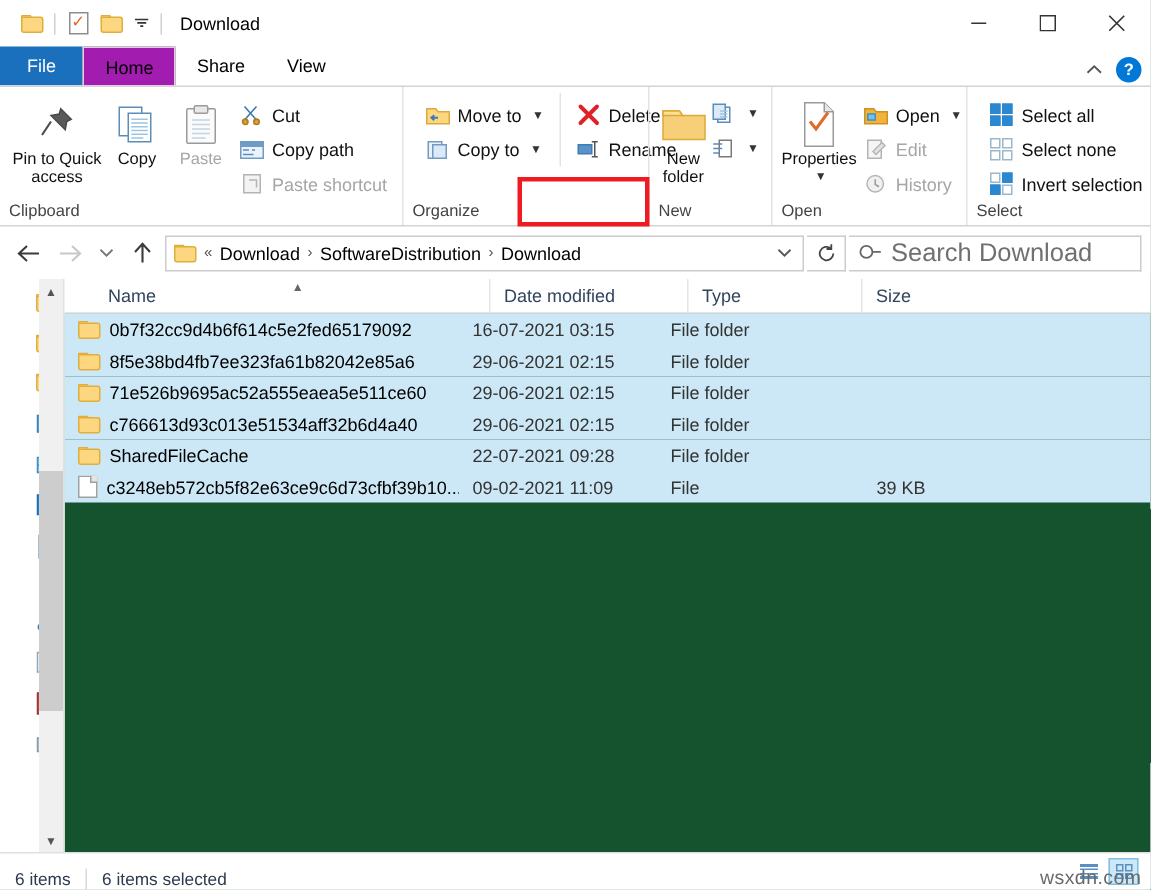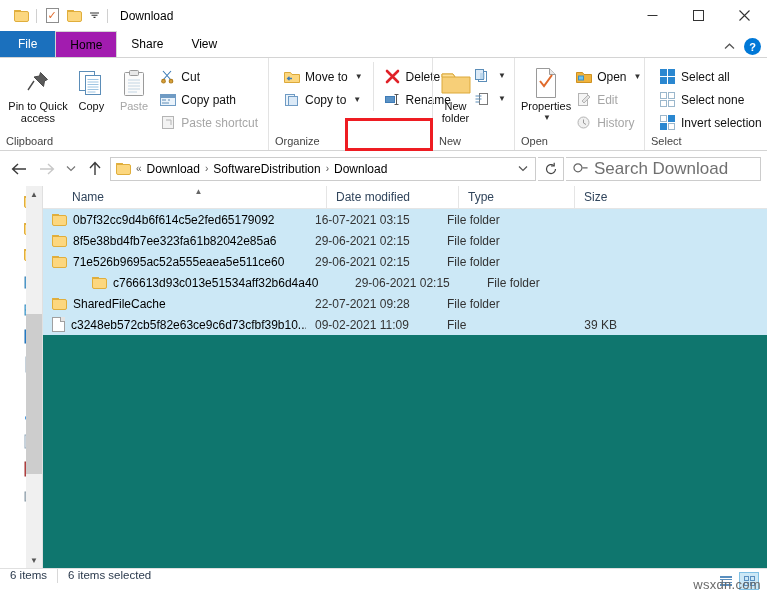--- a/index.html
+++ b/index.html
@@ -90,7 +90,7 @@
   .col + .col { border-left: 1px solid #e5e5e5; }
   .sortcaret { position: absolute; top: -6px; left: 50%; font-size: 8px; color: #666; }
 
-  .rows { flex: 1; background: #0f766e; }
+  .rows { flex: 1; background: #14532d; }
   .row { height: 21px; display: flex; align-items: center; background: #cce8f6; }
   .row .cname { display: flex; align-items: center; gap: 6px; padding-left: 9px; font-size: 12px; color: #000; overflow: hidden; white-space: nowrap; }
   .row .cell { font-size: 12px; color: #333; padding-left: 9px; white-space: nowrap; }

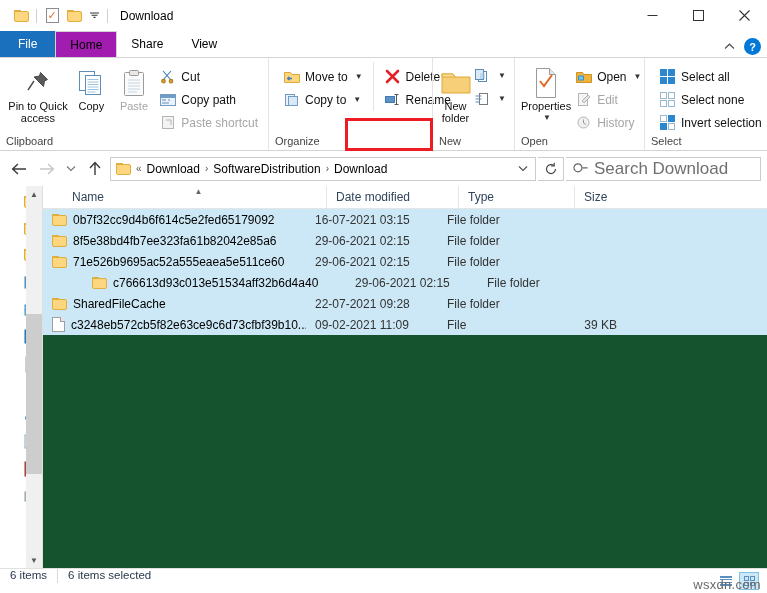--- a/index.html
+++ b/index.html
@@ -630,7 +630,7 @@
           <div class="cell size" style="width:72px;"></div>
         </div>
         <div class="row">
-          <div class="cname" style="width:263px;margin-left:40px;">
+          <div class="cname" style="width:263px;">
             <span class="folder">
                 <b></b>
                 <i></i>

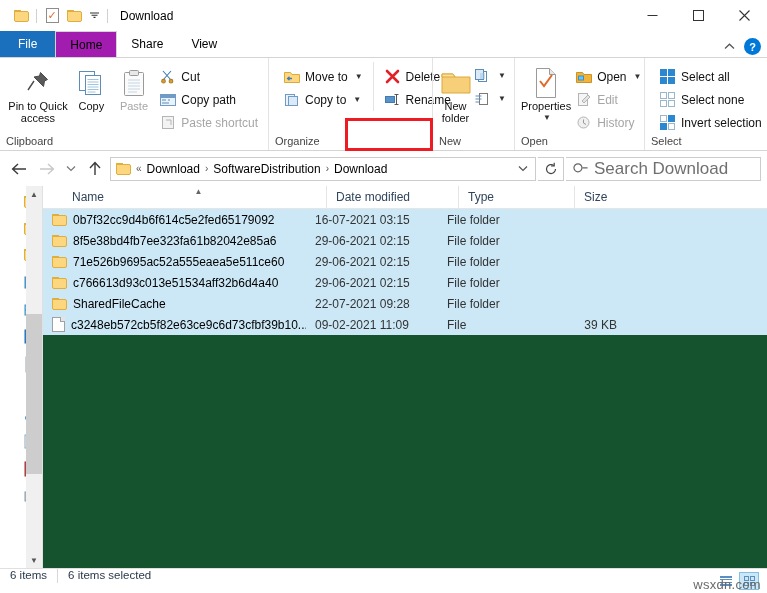--- a/index.html
+++ b/index.html
@@ -100,7 +100,7 @@
   .filedoc .fold { position: absolute; right: 0; top: 0; width: 5px; height: 5px; background: #e4e4e4; border-left: 1px solid #a0a0a0; border-bottom: 1px solid #a0a0a0; }
 
   
-  .statusbar { height: 25px; border-top: 1px solid #e0e0e0; display: flex; align-items: flex-start; padding-left: 10px; gap: 0; flex: none; position: relative; background: #fff; }
+  .statusbar { height: 25px; border-top: 1px solid #e0e0e0; display: flex; align-items: flex-end; padding-left: 10px; gap: 0; flex: none; position: relative; background: #fff; }
   .st-text { font-size: 11.5px; color: #2b3a4d; }
   .st-sep { width: 1px; height: 14px; background: #d8d8d8; margin: 0 10px; }
   .viewbtns { position: absolute; right: 8px; bottom: 3px; display: flex; gap: 3px; }

